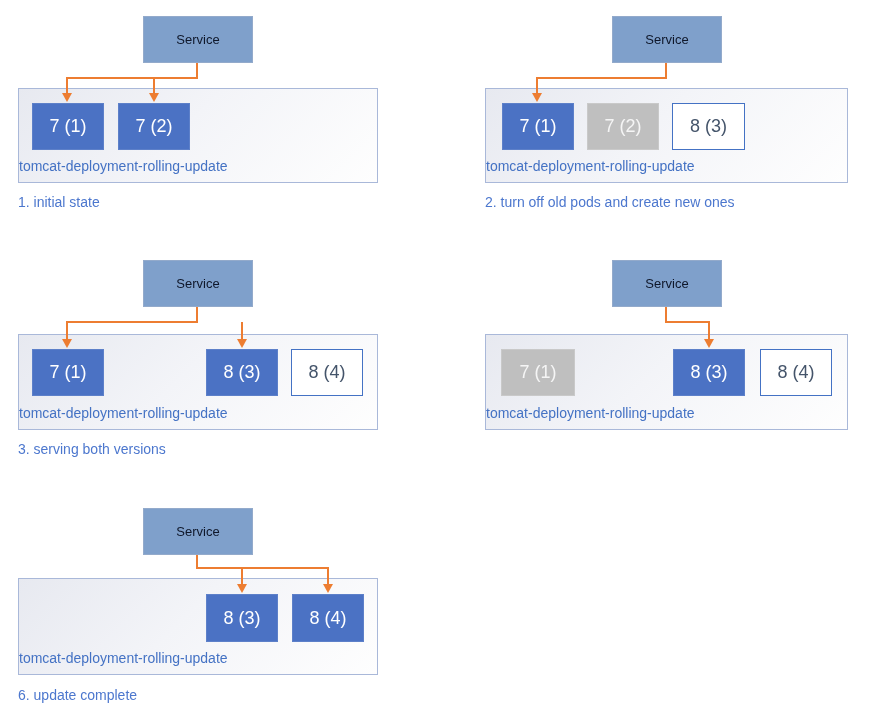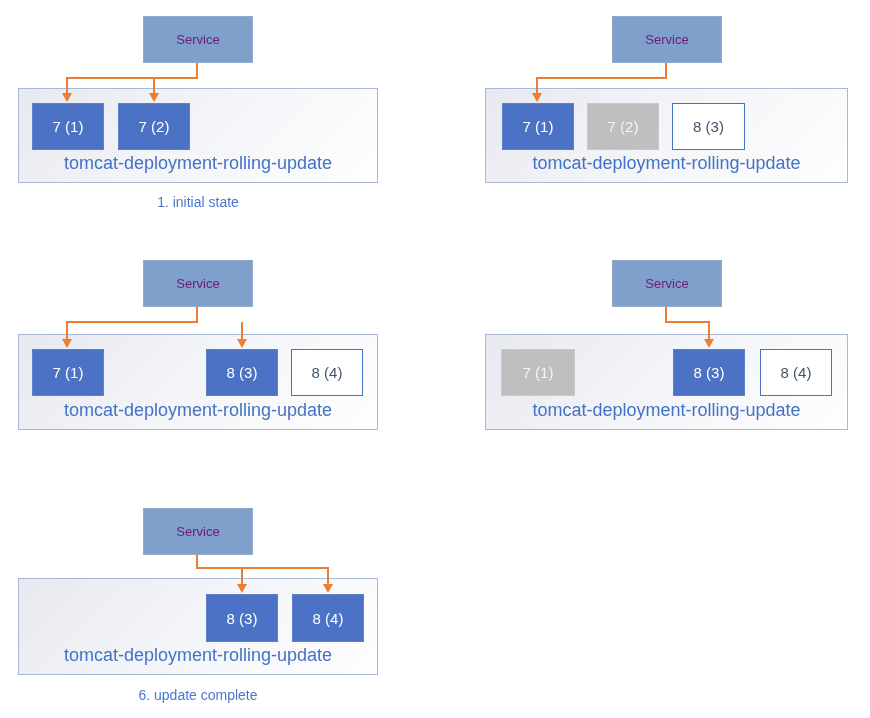--- a/index.html
+++ b/index.html
@@ -14,7 +14,7 @@
   .service-box{
     background:#7FA0CB;
     border:1px solid #93AACB;
-    color:#701a75;
+    color:#0f172a;
     display:flex;align-items:center;justify-content:center;
     font-size:13px;
   }

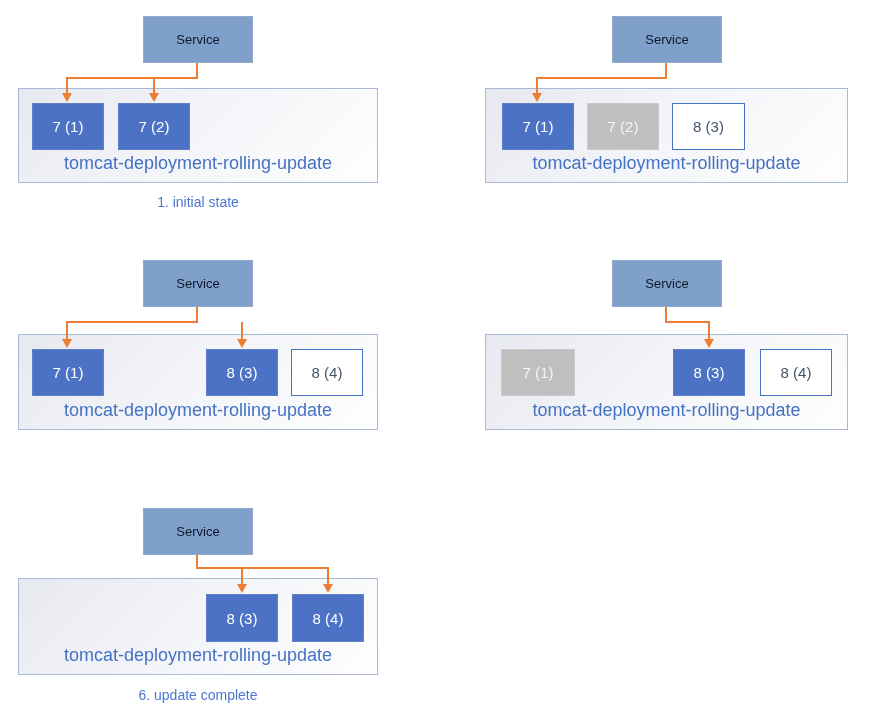--- a/index.html
+++ b/index.html
@@ -24,7 +24,7 @@
   }
   .pod{
     display:flex;align-items:center;justify-content:center;
-    font-size:15px;
+    font-size:18px;
   }
   .pod.active{
     background:#4B72C4;

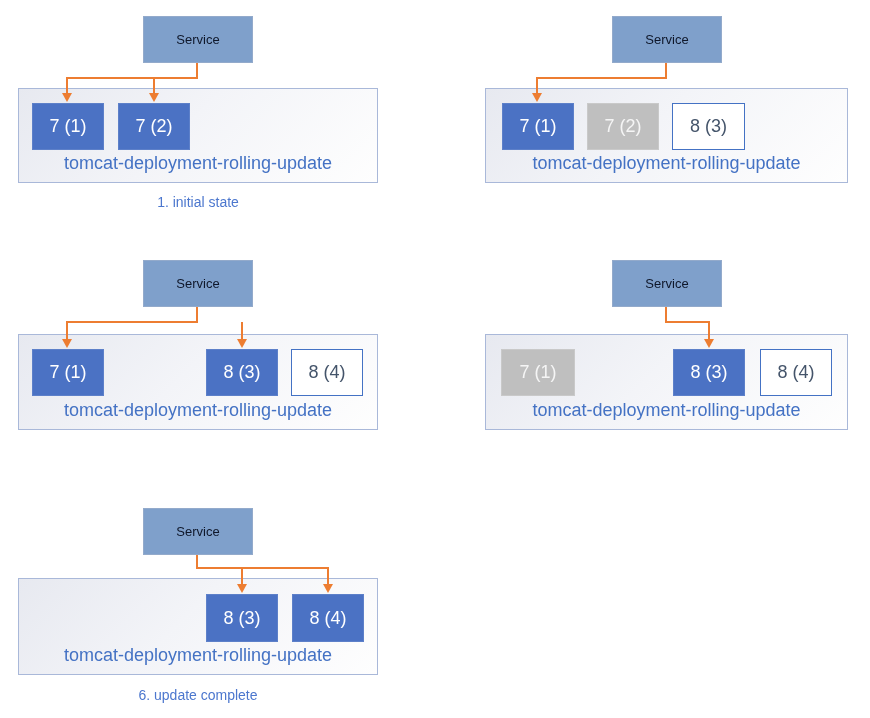--- a/index.html
+++ b/index.html
@@ -43,9 +43,9 @@
   }
   .deploy-label{
     position:absolute;left:0;right:0;bottom:8px;
-    text-align:center;
+    text-align:left;
     color:#4472C4;
-    font-size:18px;
+    font-size:14px;
   }
   .caption{
     position:absolute;

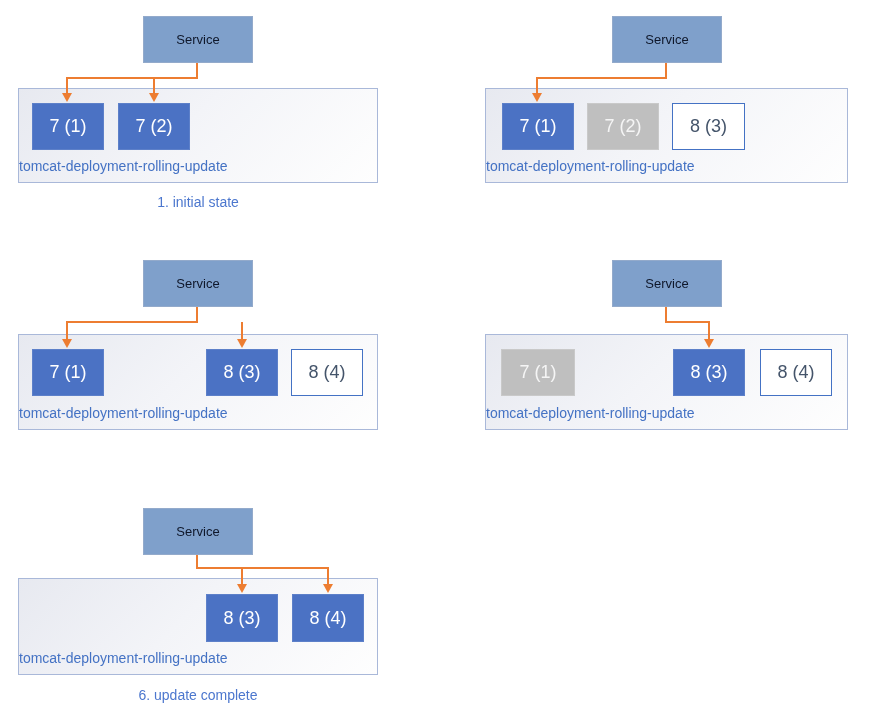--- a/index.html
+++ b/index.html
@@ -49,7 +49,6 @@
   }
   .caption{
     position:absolute;
-    text-align:center;
     color:#4C77CE;
     font-size:14px;
   }

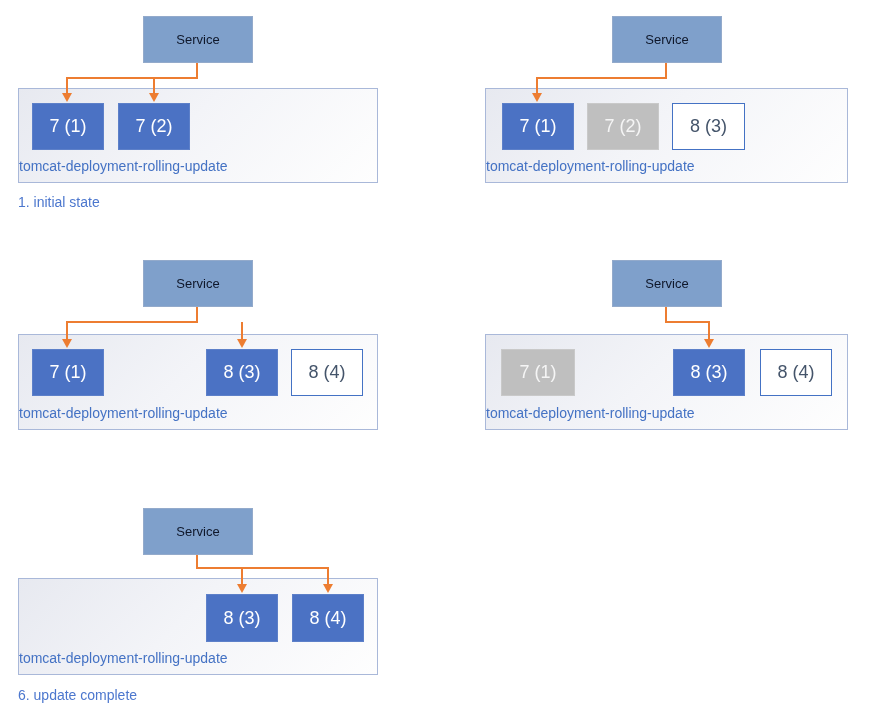--- a/index.html
+++ b/index.html
@@ -90,6 +90,7 @@
   <div class="abs pod creating" style="left:672px;top:103px;width:73px;height:47px;">
     <span>8 (3)</span>
   </div>
+  <div class="caption" style="left:485px;top:194px;width:363px;">2. turn off old pods and create new ones</div>
 
   <div class="abs service-box" style="left:143px;top:260px;width:110px;height:47px;">
     <span>Service</span>

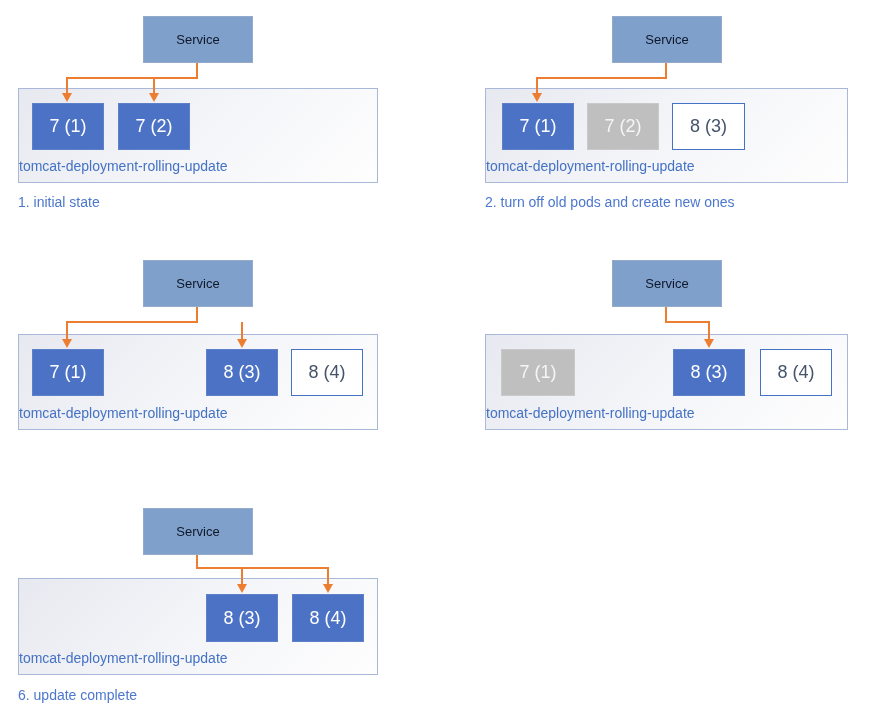--- a/index.html
+++ b/index.html
@@ -107,6 +107,7 @@
   <div class="abs pod creating" style="left:291px;top:349px;width:72px;height:47px;">
     <span>8 (4)</span>
   </div>
+  <div class="caption" style="left:18px;top:441px;width:360px;">3. serving both versions</div>
 
   <div class="abs service-box" style="left:612px;top:260px;width:110px;height:47px;">
     <span>Service</span>

